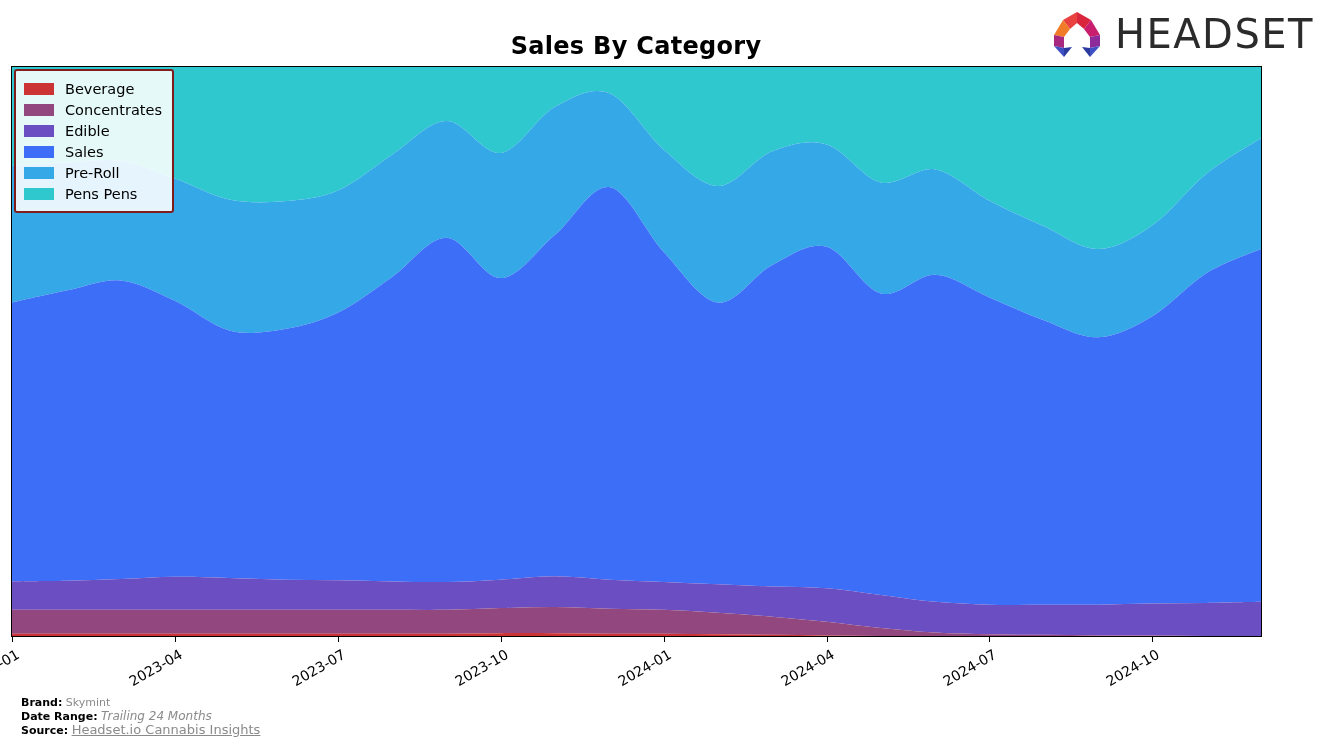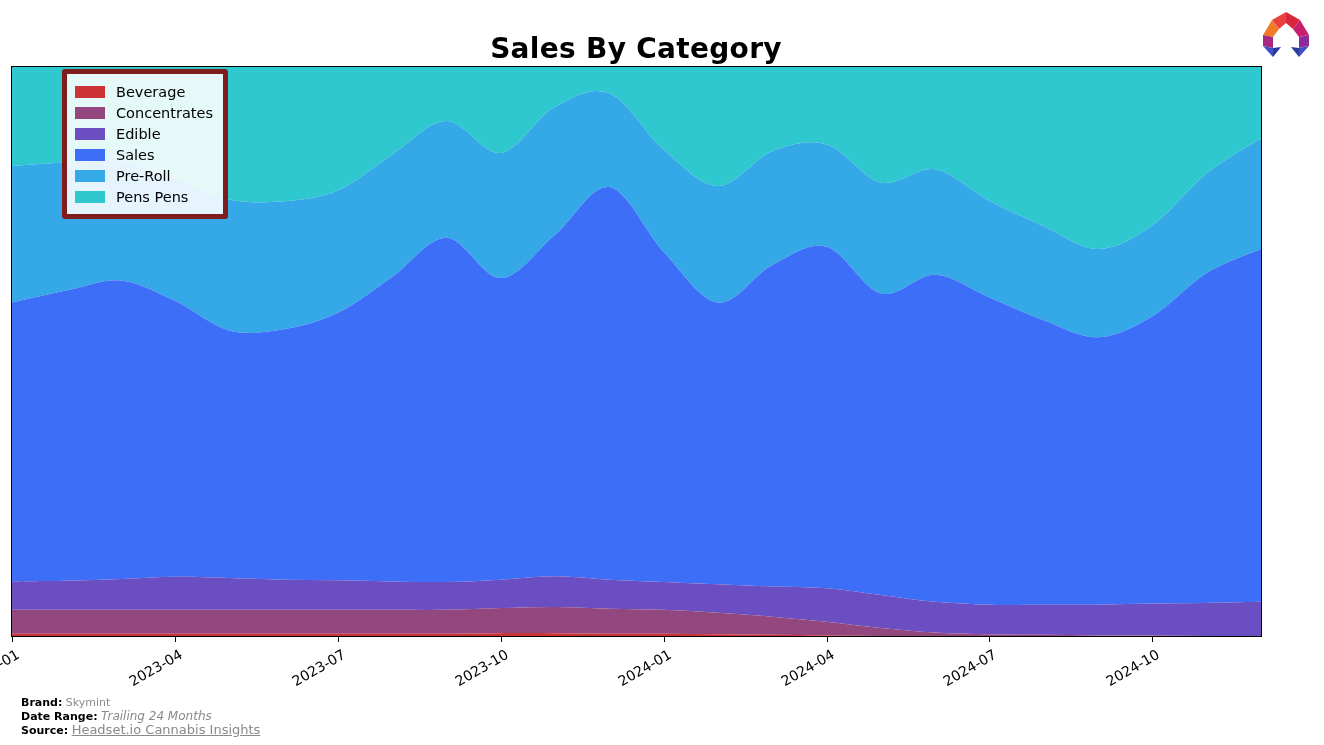--- a/index.html
+++ b/index.html
@@ -23,7 +23,7 @@
     top: 32px;
     width: 1272px;
     text-align: center;
-    font-size: 28px;
+    font-size: 24px;
     font-weight: bold;
     color: #000000;
     letter-spacing: 0.3px;

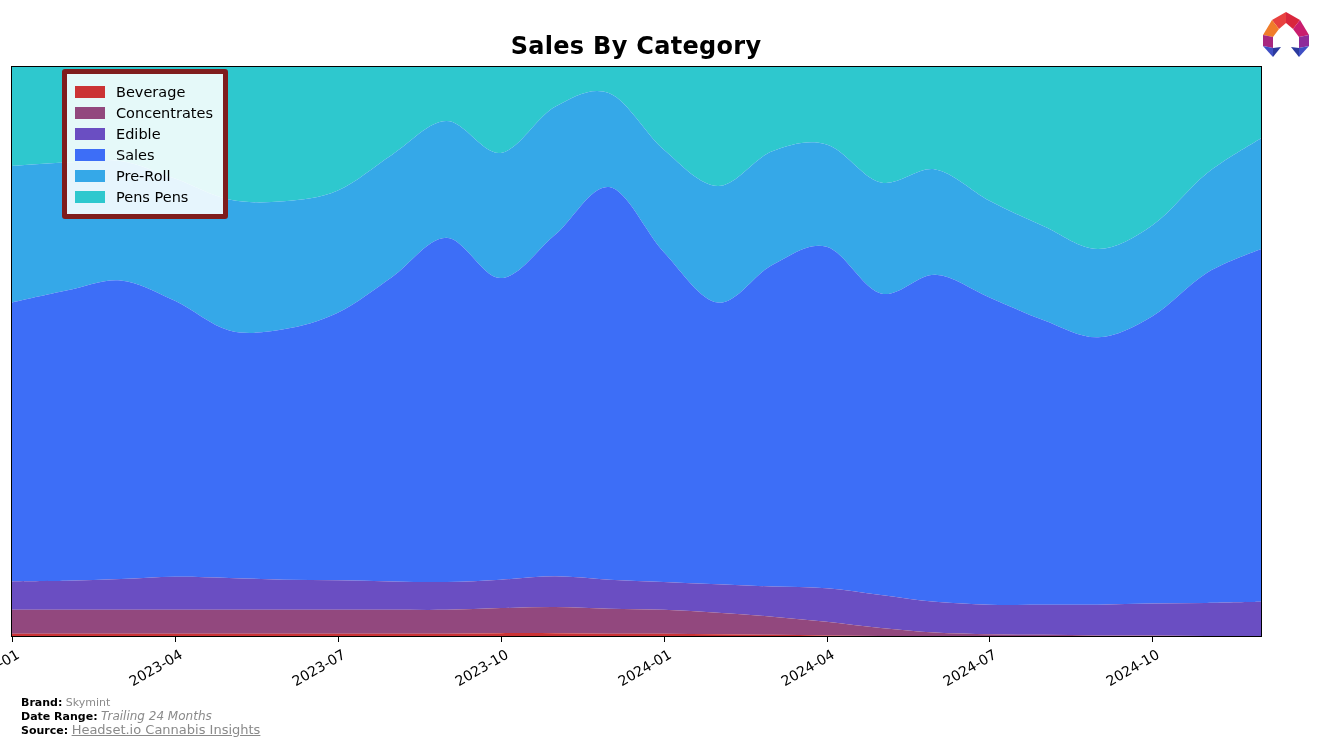--- a/index.html
+++ b/index.html
@@ -148,6 +148,7 @@
     <polygon points="51,37 41,48 41,39" fill="#3f4fc4"></polygon>
     <polygon points="41,48 41,39 33,38" fill="#2b3a9e"></polygon>
   </svg>
+  <span class="logo-word">HEADSET</span>
 </div>
 
 <div id="plot-frame">

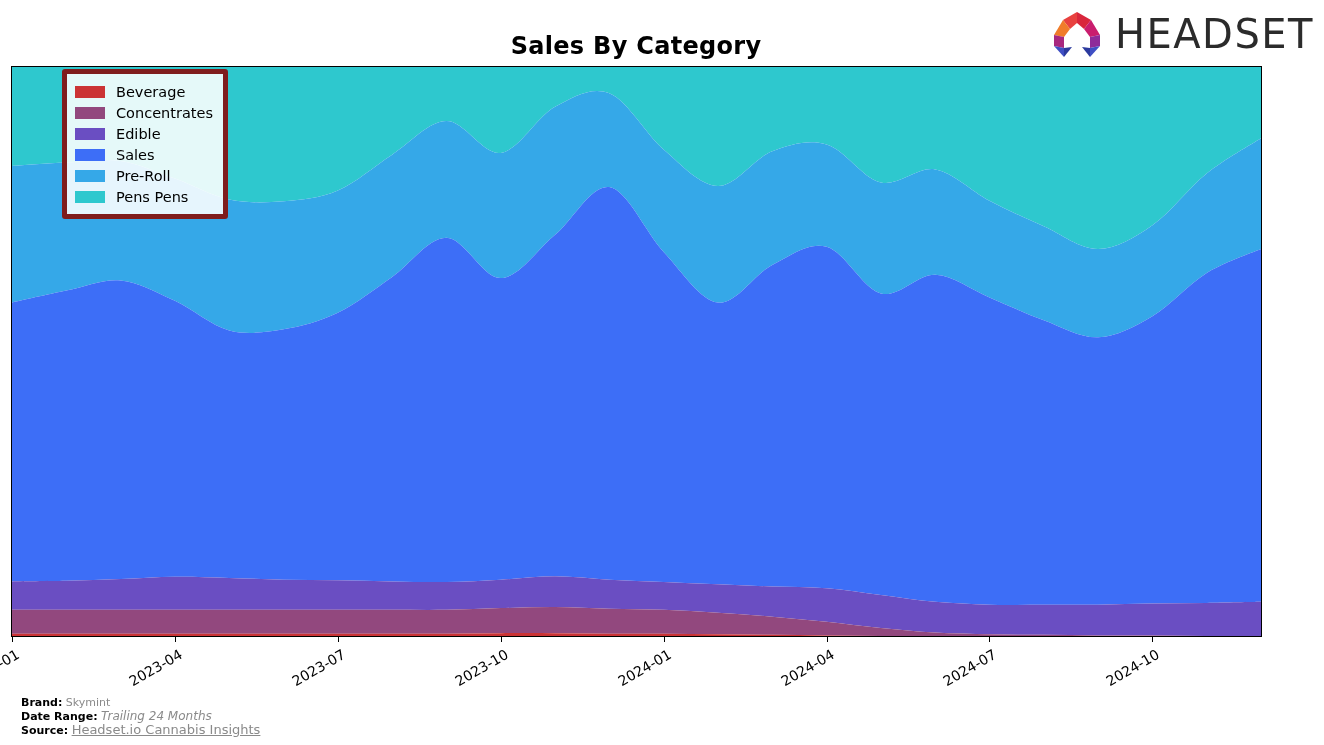--- a/index.html
+++ b/index.html
@@ -67,11 +67,10 @@
     left: 14px;
     top: 69px;
     background: rgba(255,255,255,0.88);
-    border: 5px solid #7f1d1d;
+    border: 2px solid #7f1d1d;
     border-radius: 3px;
     padding: 7px 10px 7px 8px;
     z-index: 5;
-    margin-left: 48px;
   }
   .legend-row {
     display: flex;

